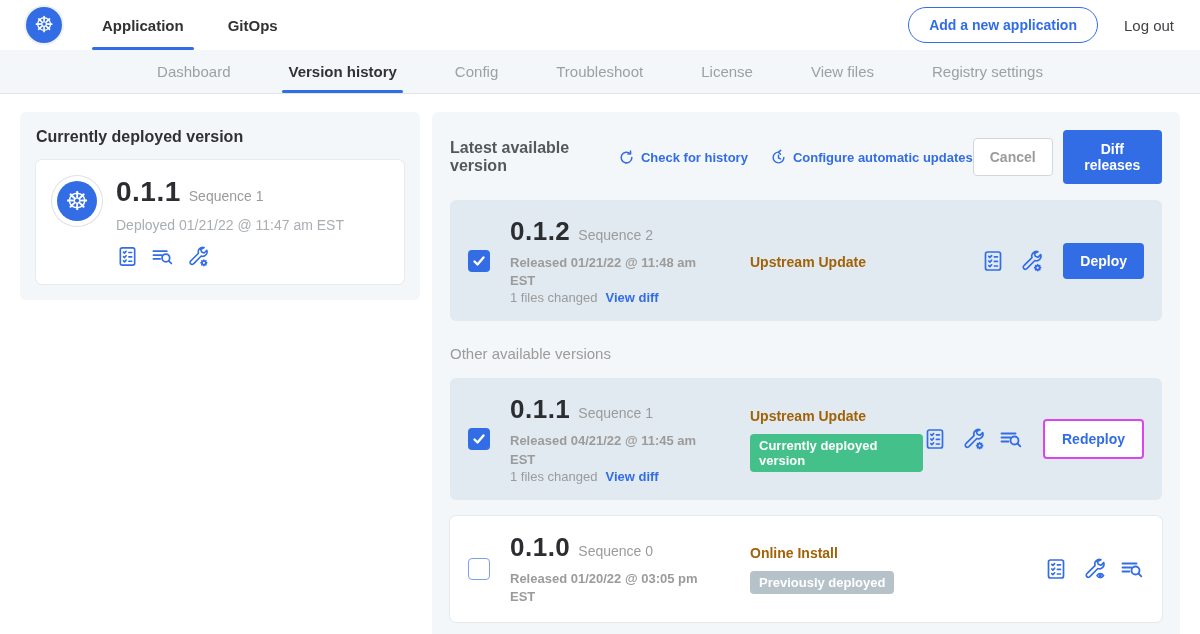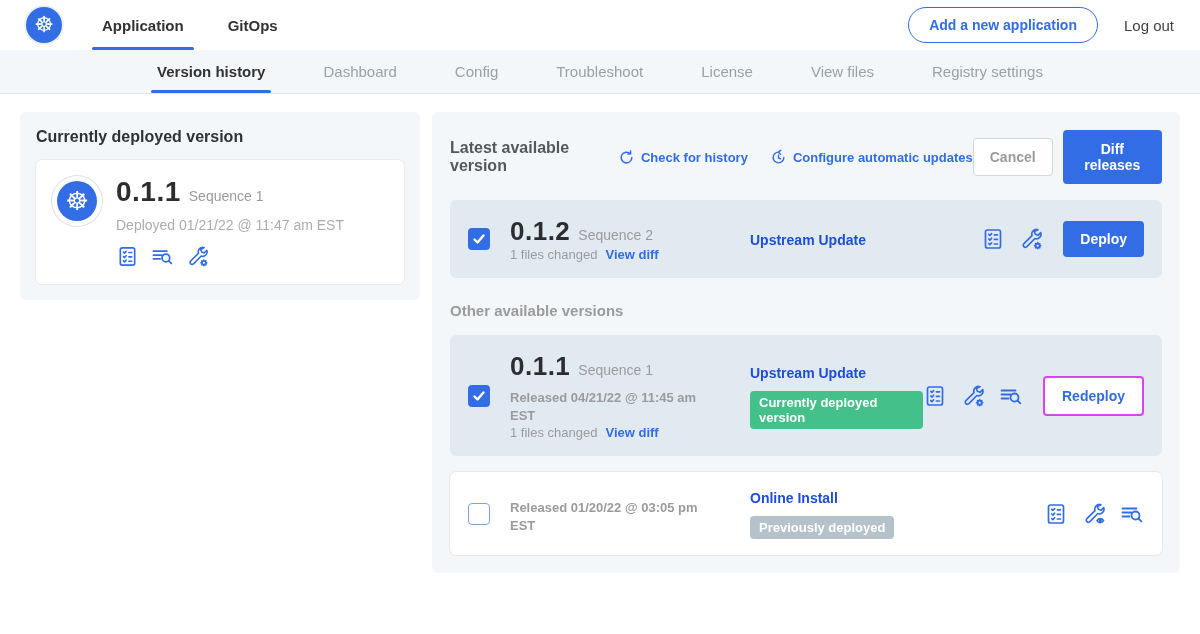--- a/index.html
+++ b/index.html
@@ -108,8 +108,8 @@
 </div>
 
 <div class="subnav" id="sub-tabs">
+    <div class="subtab">Dashboard</div>
     <div class="subtab active">Version history</div>
-    <div class="subtab">Dashboard</div>
     <div class="subtab">Config</div>
     <div class="subtab">Troubleshoot</div>
     <div class="subtab">License</div>

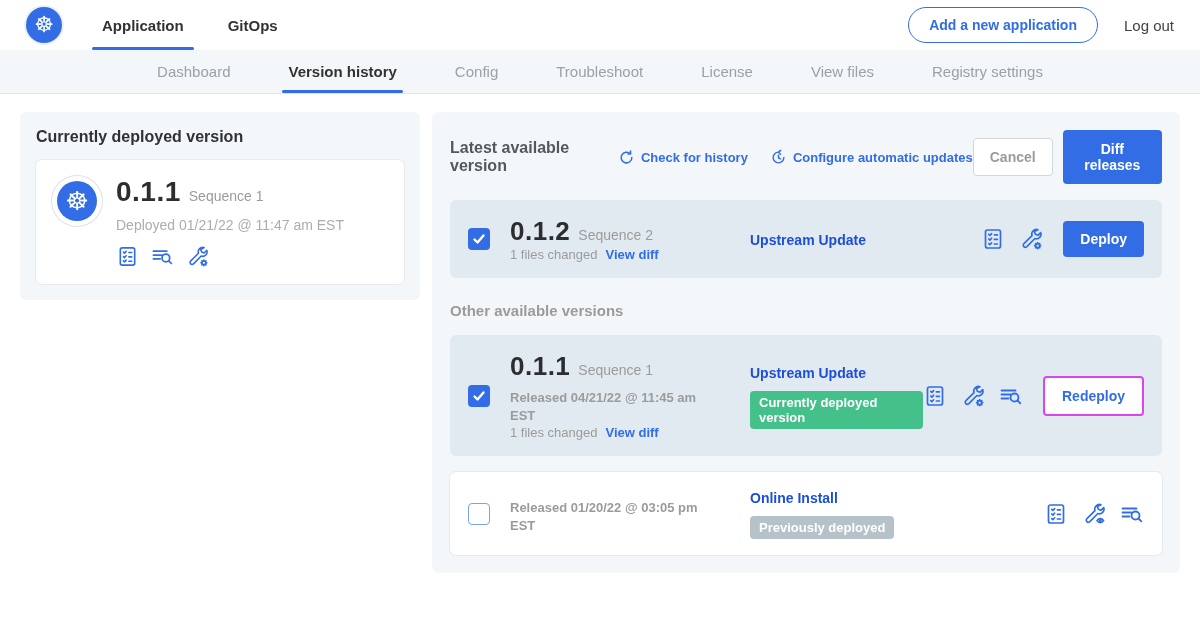--- a/index.html
+++ b/index.html
@@ -201,6 +201,7 @@
         <span class="ver-num">0.1.2</span>
         <span class="ver-seq">Sequence 2</span>
       </div>
+      <div class="released">Released 01/21/22 @ 11:48 am EST</div>
       <div class="files-line">
         <span>1 files changed</span>
         <span class="view-diff">View diff</span>

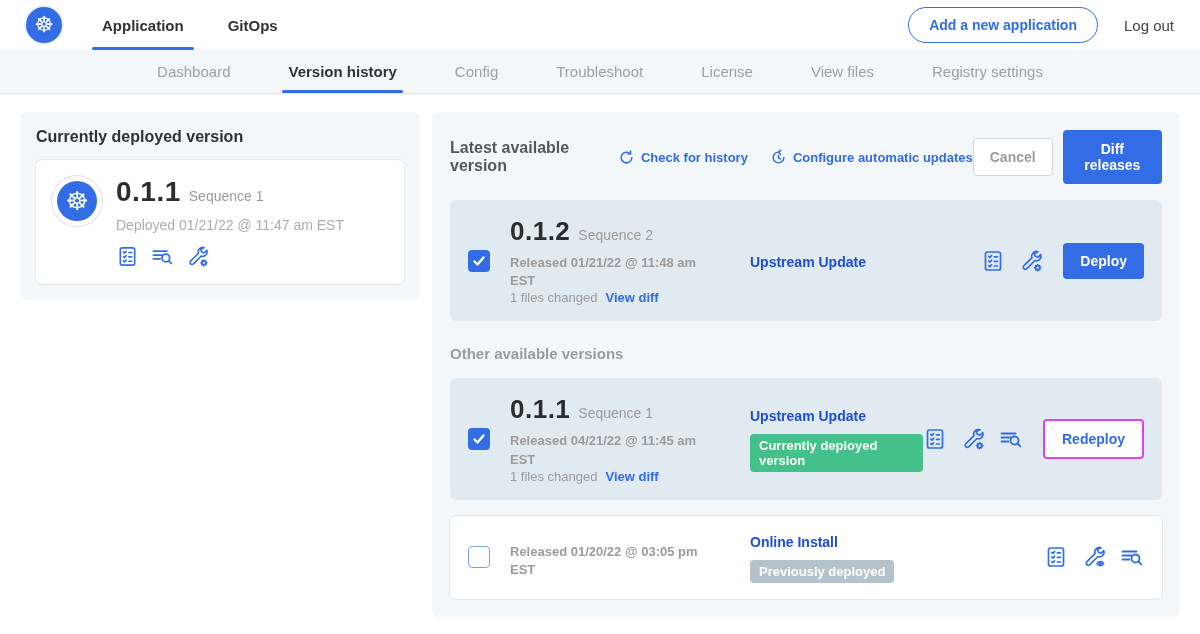--- a/index.html
+++ b/index.html
@@ -77,7 +77,7 @@
   .files-line { display:flex; gap:8px; font-size:13px; color:#9b9b9b; align-items:center; }
   .view-diff { color:#326de6; font-weight:700; cursor:pointer; }
   .source-col { flex:1; padding-top:2px; }
-  .source-label { font-size:14px; font-weight:700; color:#1d4ed8; }
+  .source-label { font-size:14px; font-weight:700; color:#a16207; }
   .badge { display:inline-block; margin-top:10px; padding:4px 9px; border-radius:4px;
     color:#fff; font-size:13px; font-weight:700; }
   .badge-success { background:#44c08a; }

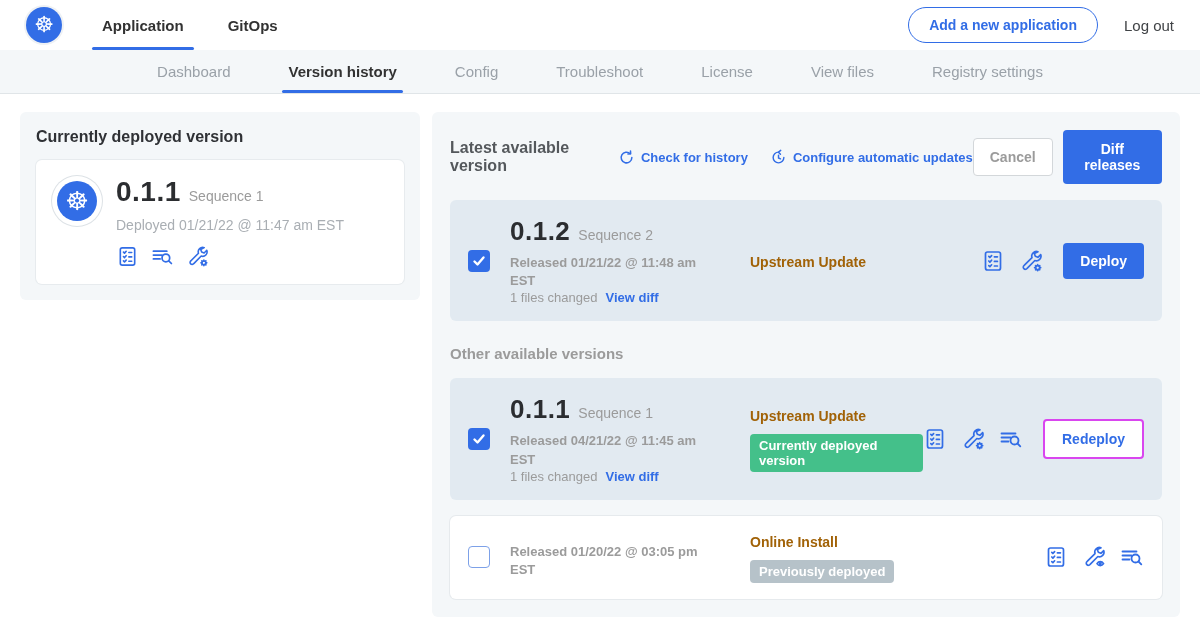--- a/index.html
+++ b/index.html
@@ -88,7 +88,7 @@
     margin-left:6px; font-family:inherit; cursor:pointer; }
   .action-btn.solid { background:#326de6; color:#fff; border:none; }
   .action-btn.outline { background:#fff; color:#326de6; border:2px solid #d946ef; }
-  .other-title { color:#9b9b9b; font-size:15px; margin:24px 0 0 0; font-weight:700; }
+  .other-title { color:#9b9b9b; font-size:15px; margin:24px 0 0 0; font-weight:400; }
 </style>
 </head>
 <body>

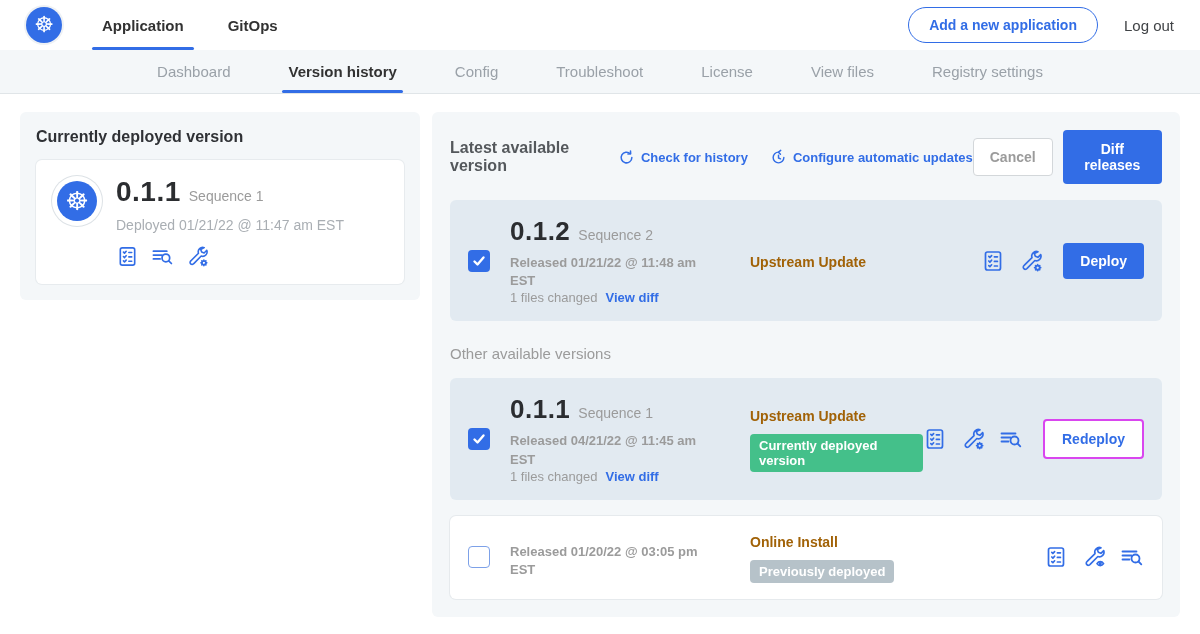--- a/index.html
+++ b/index.html
@@ -297,6 +297,10 @@
         <div class="version-row plain">
     <div class="checkbox unchecked"></div>
     <div class="main-col">
+      <div class="ver-line">
+        <span class="ver-num">0.1.0</span>
+        <span class="ver-seq">Sequence 0</span>
+      </div>
       <div class="released">Released 01/20/22 @ 03:05 pm EST</div>
 
     </div>

